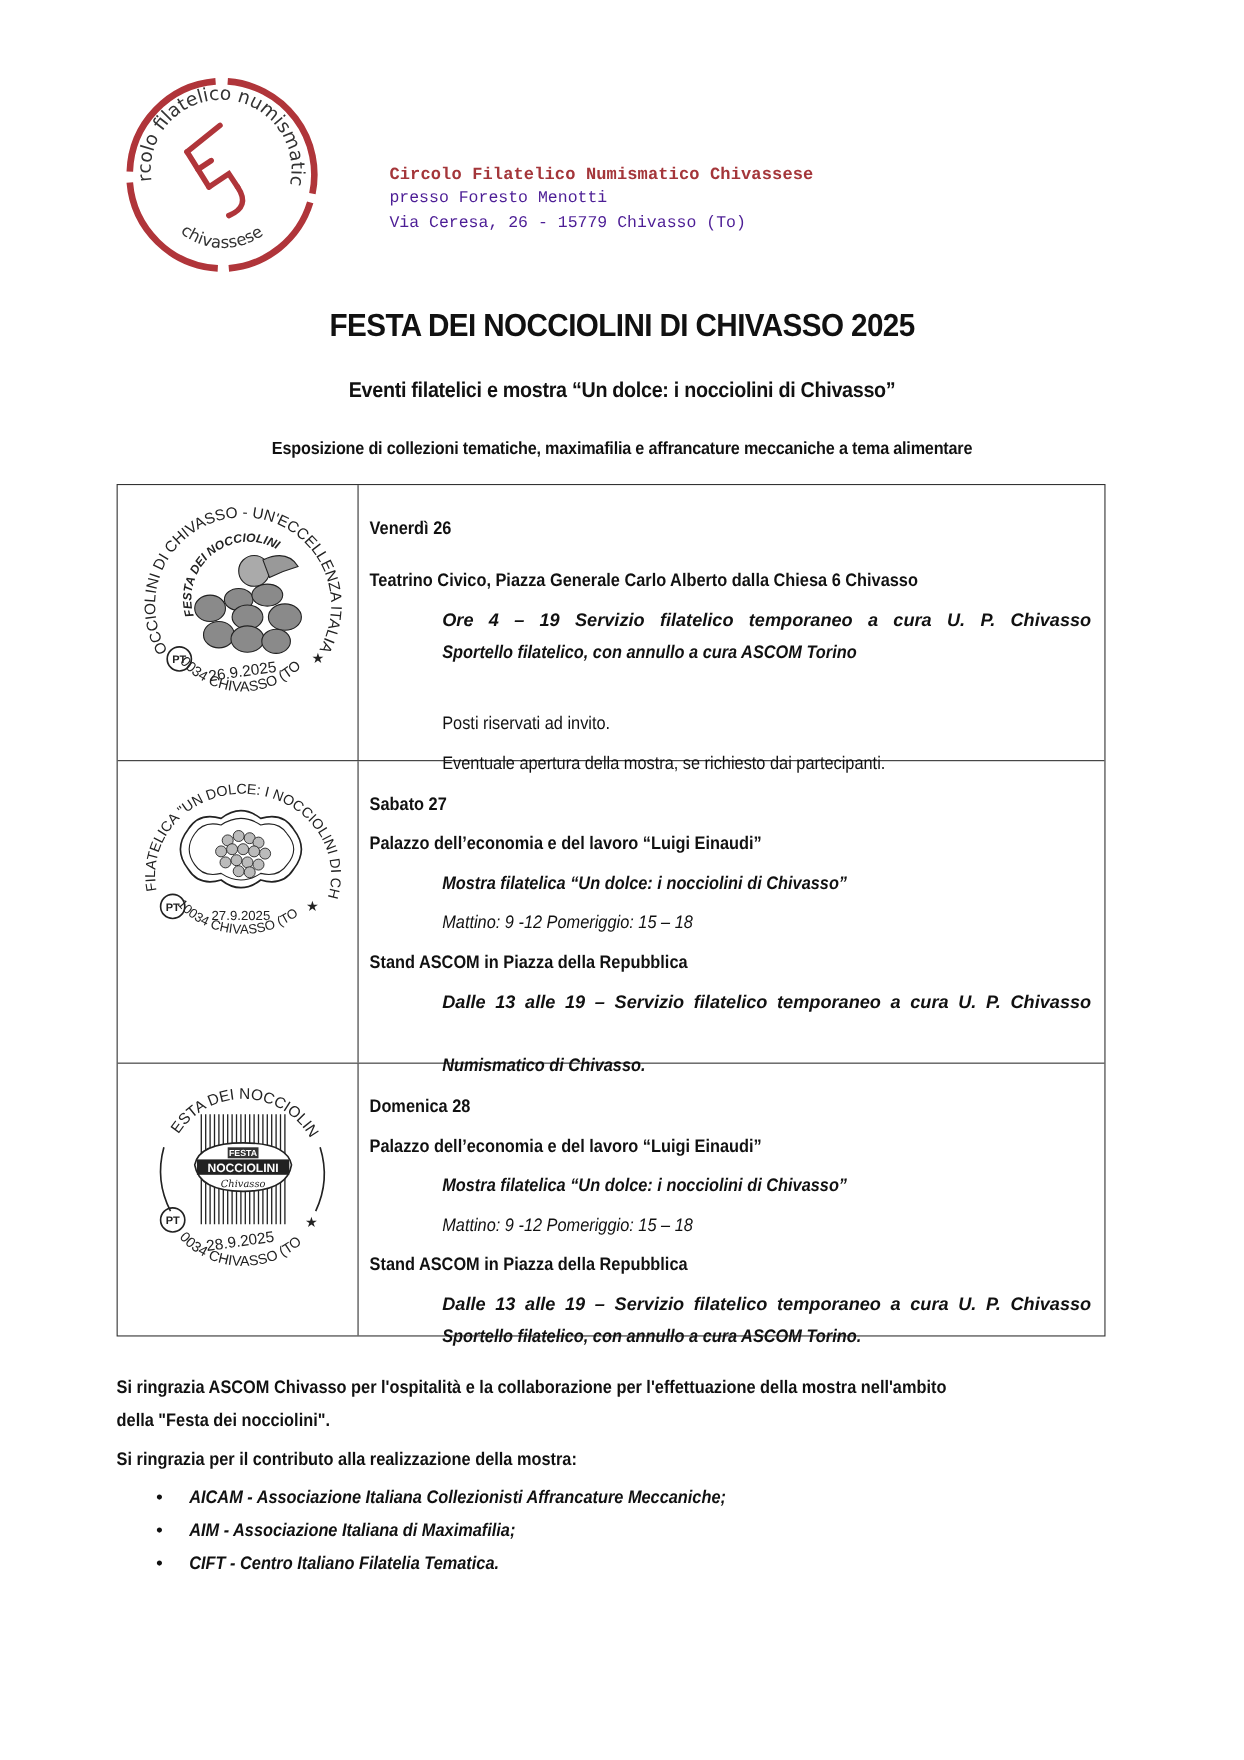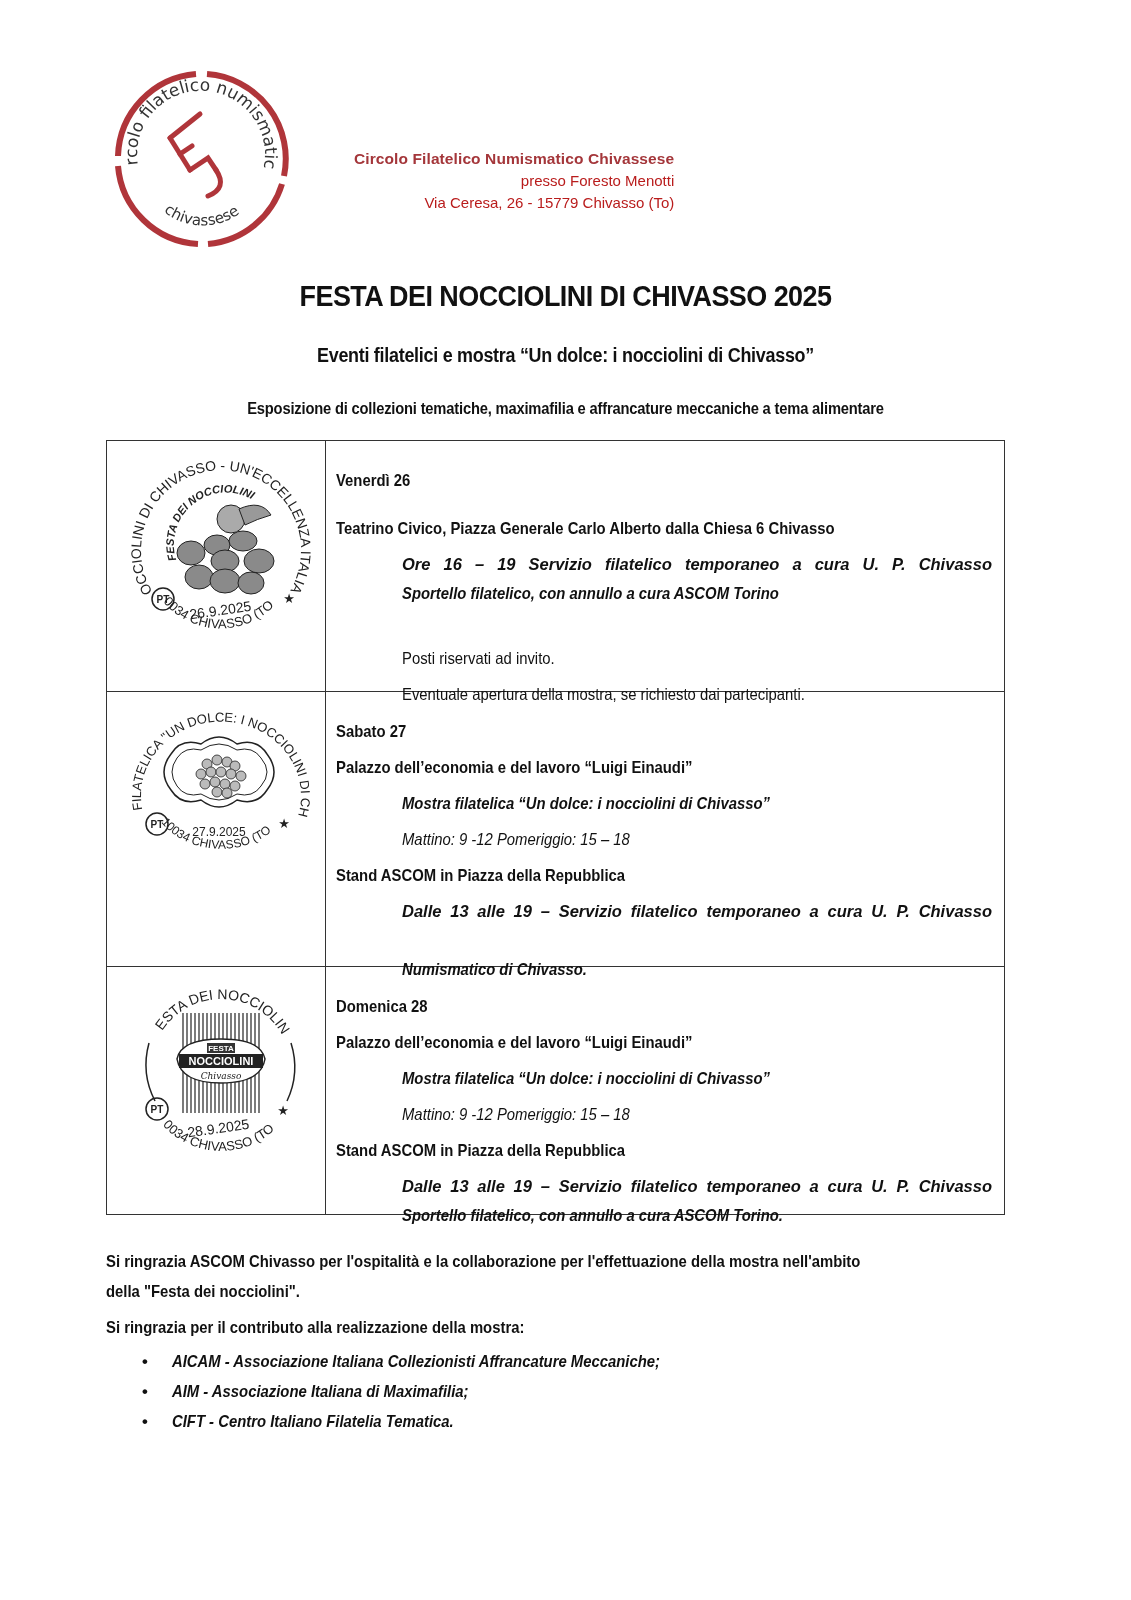--- a/index.html
+++ b/index.html
@@ -8,7 +8,7 @@
   
   .letterhead { position: absolute; left: 108px; top: 66px; width: 680px; height: 186px; }
   .logo { position: absolute; left: 0; top: 0; width: 186px; height: 186px; }
-  .org { position: absolute; left: 246px; top: 82px; font-family: Liberation Sans, sans-serif; line-height: 22px; text-align: right; }
+  .org { position: absolute; left: 246px; top: 82px; font-family: Liberation Mono, monospace; line-height: 22px; }
   .org-name { color: #a4363a; font-size: 15.5px; font-weight: bold; letter-spacing: 0.1px; }
   .org-line { color: #b91c1c; font-size: 15px; }
 

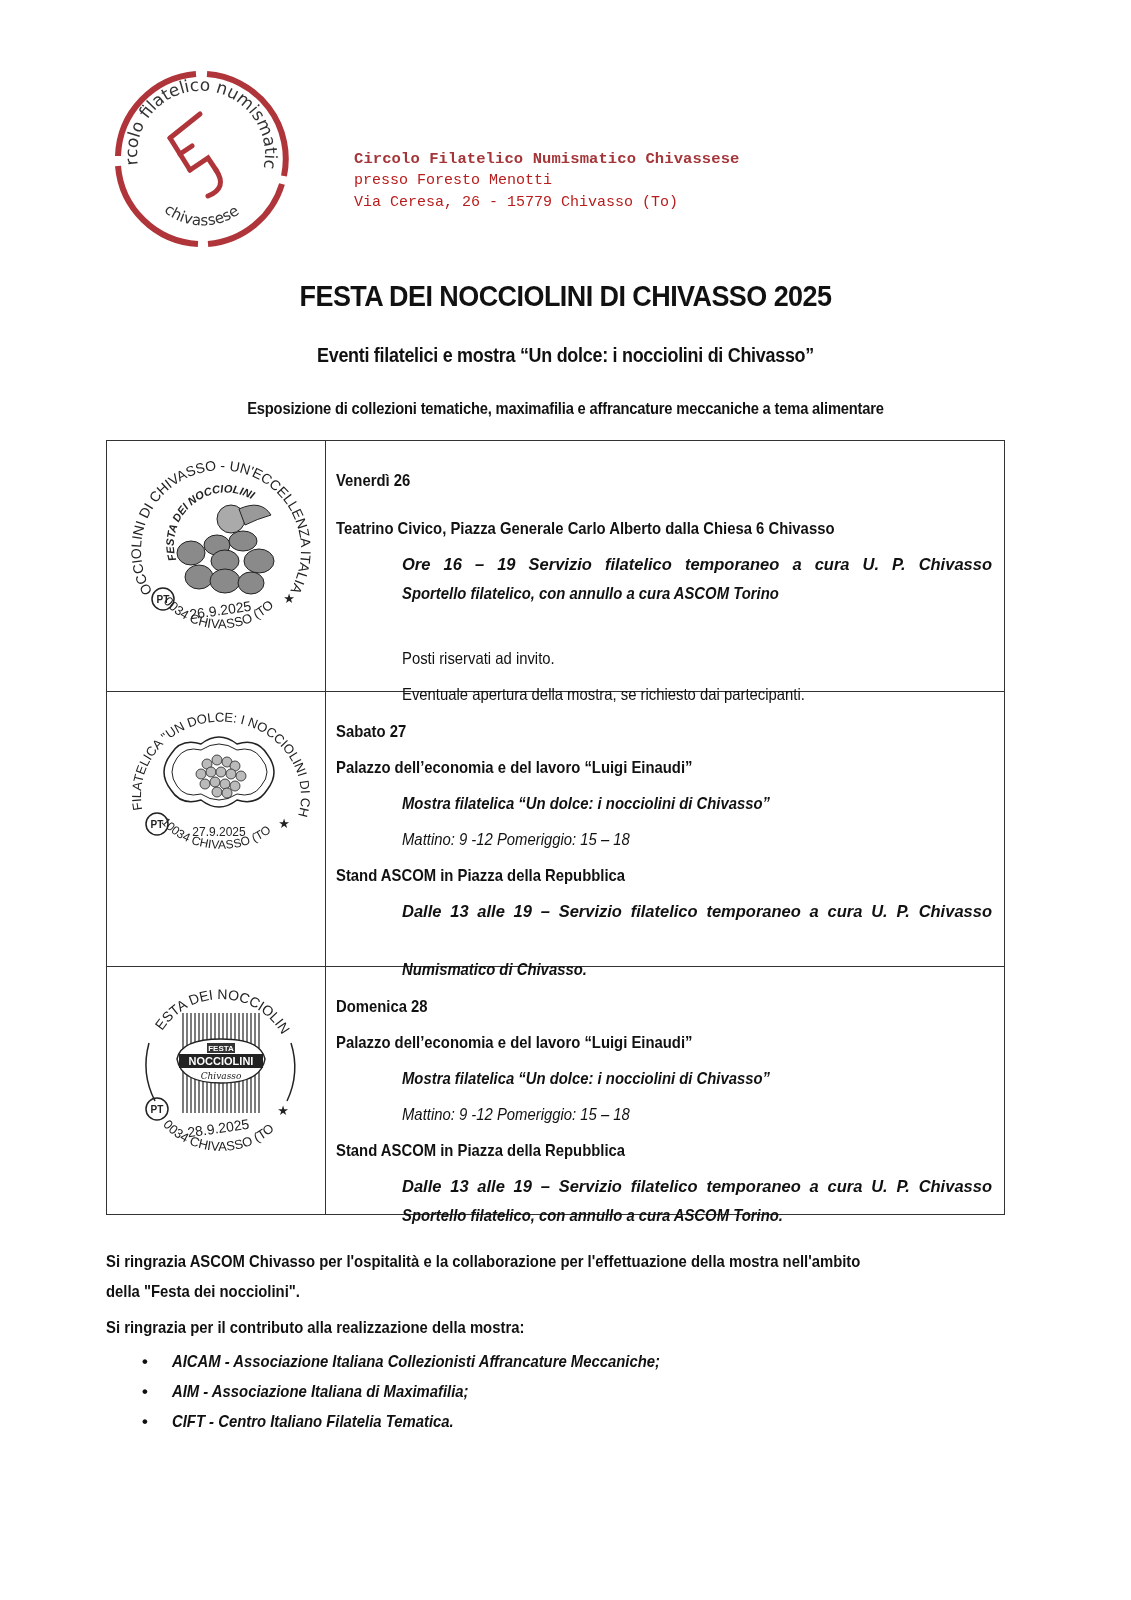--- a/index.html
+++ b/index.html
@@ -10,7 +10,7 @@
   .logo { position: absolute; left: 0; top: 0; width: 186px; height: 186px; }
   .org { position: absolute; left: 246px; top: 82px; font-family: Liberation Mono, monospace; line-height: 22px; }
   .org-name { color: #a4363a; font-size: 15.5px; font-weight: bold; letter-spacing: 0.1px; }
-  .org-line { color: #b91c1c; font-size: 15px; }
+  .org-line { color: #4c1d95; font-size: 15px; }
 
   
   .title { position: absolute; left: 0; width: 1131px; top: 280px; text-align: center; font-family: "Liberation Sans", sans-serif; font-weight: bold; font-size: 29px; letter-spacing: -0.6px; transform: scaleX(0.93); }

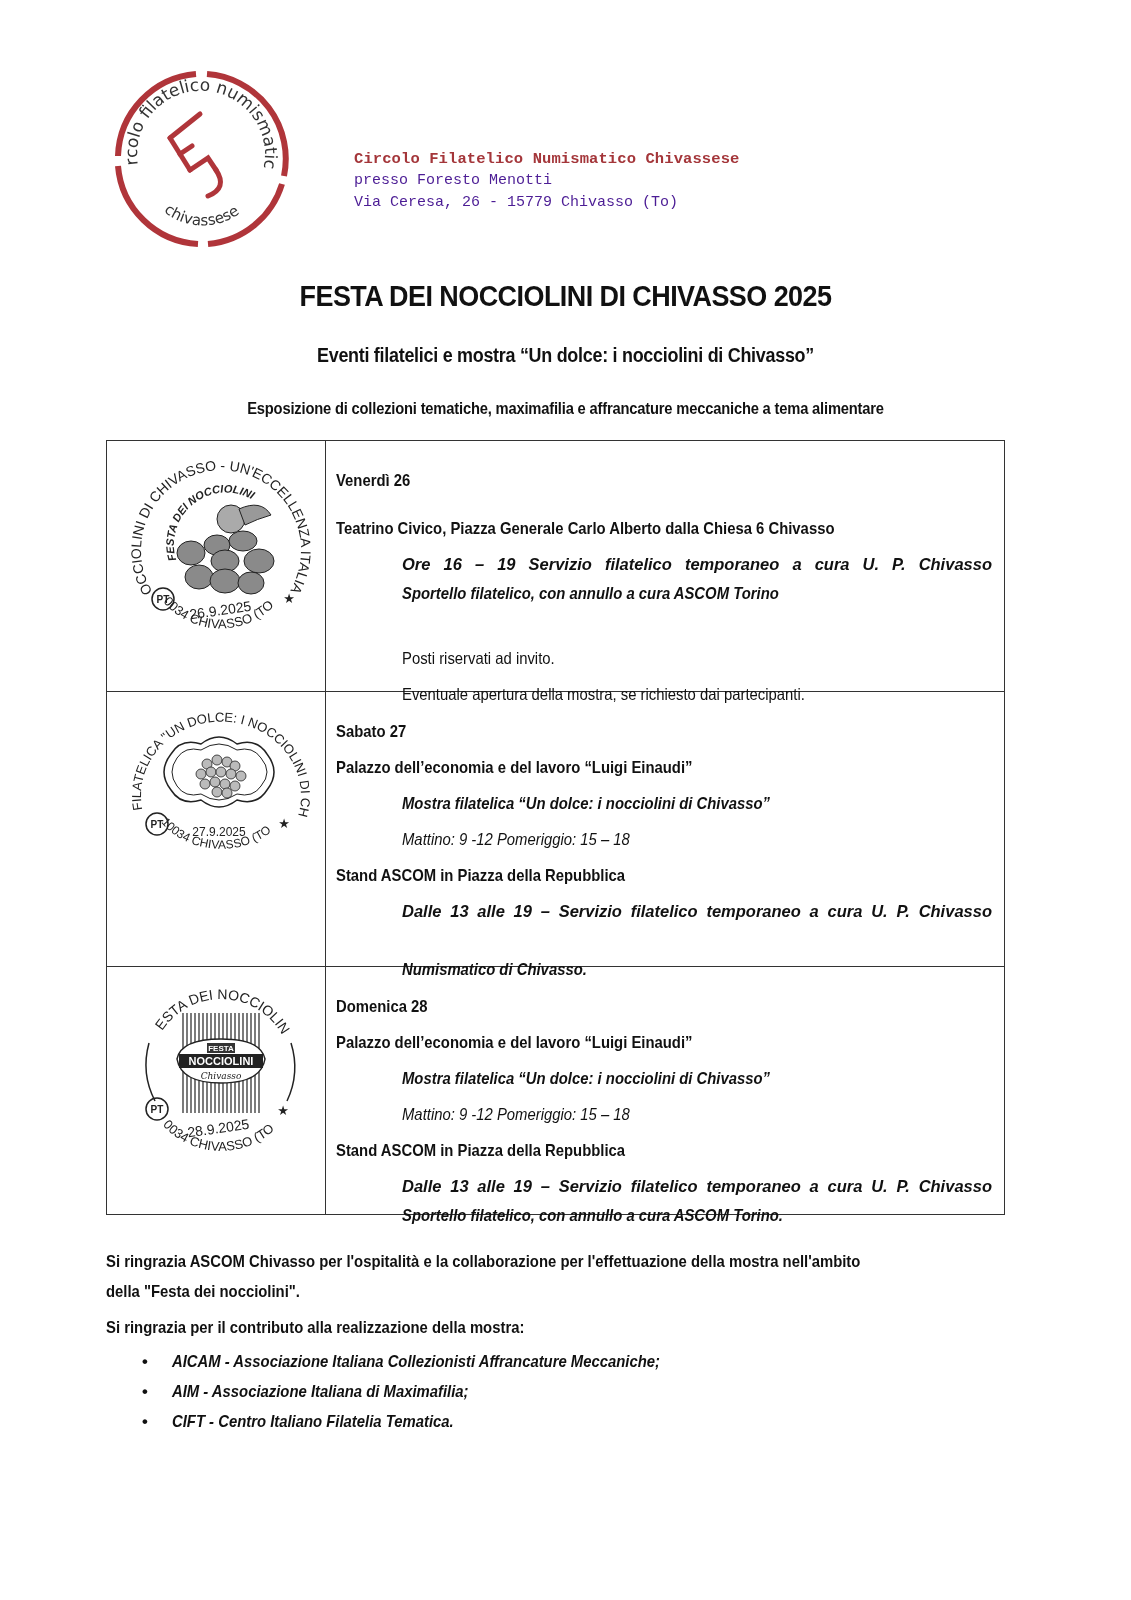--- a/index.html
+++ b/index.html
@@ -114,7 +114,7 @@
     <div class="cell-txt">
       <div class="line b" style="top: 2px; display: block; transform: scaleX(0.9); transform-origin: left top;">Venerdì 26</div>
       <div class="line b" style="top: 50px; display: block; transform: scaleX(0.9); transform-origin: left top;">Teatrino Civico, Piazza Generale Carlo Alberto dalla Chiesa 6 Chivasso</div>
-      <div class="line bi ind just" style="top: 86px; display: block; width: 590px; right: auto; transform: scaleX(1); transform-origin: left top;">Ore 16 – 19 Servizio filatelico temporaneo a cura U. P. Chivasso</div>
+      <div class="line bi ind just" style="top: 86px; display: block; width: 590px; right: auto; transform: scaleX(1); transform-origin: left top;">Ore 4 – 19 Servizio filatelico temporaneo a cura U. P. Chivasso</div>
       <div class="line bi ind" style="top: 115px; display: block; transform: scaleX(0.9); transform-origin: left top;">Sportello filatelico, con annullo a cura ASCOM Torino</div>
       <div class="line ind" style="top: 180px; display: block; transform: scaleX(0.9); transform-origin: left top;">Posti riservati ad invito.</div>
       <div class="line ind" style="top: 216px; display: block; transform: scaleX(0.9); transform-origin: left top;">Eventuale apertura della mostra, se richiesto dai partecipanti.</div>

